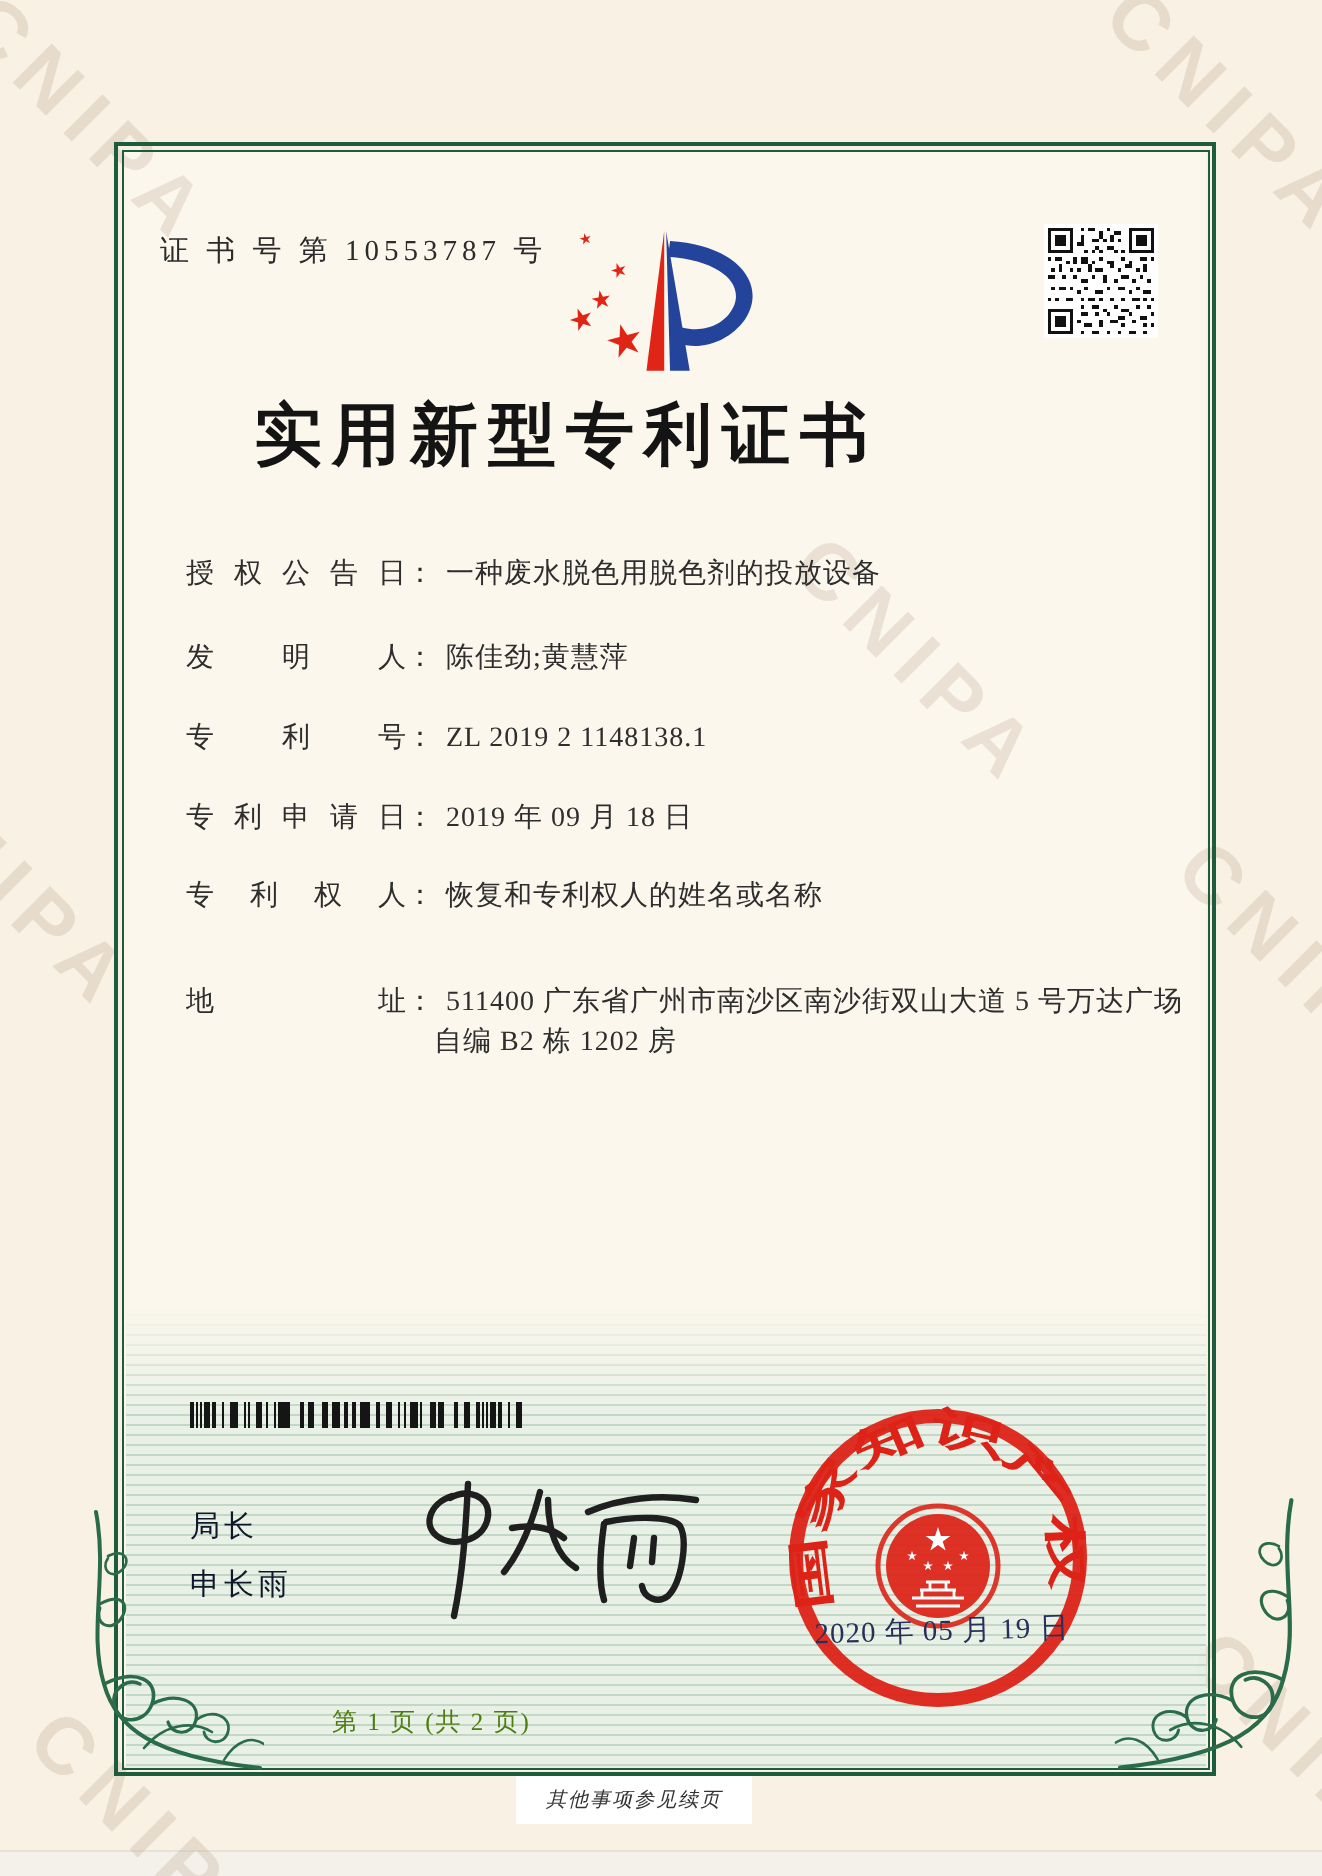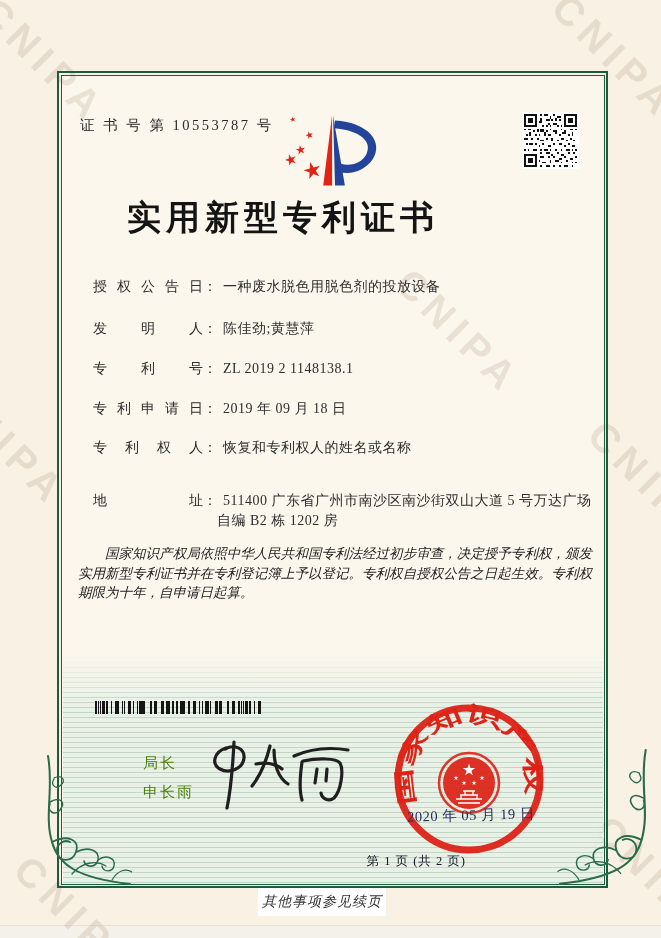--- a/index.html
+++ b/index.html
@@ -178,7 +178,6 @@
 
 
   <div class="paras">
-    <p>国家知识产权局依照中华人民共和国专利法经过初步审查，决定授予专利权，颁发实用新型专利证书并在专利登记簿上予以登记。专利权自授权公告之日起生效。专利权期限为十年，自申请日起算。</p>
   </div>
 
   <div class="barcode"></div>

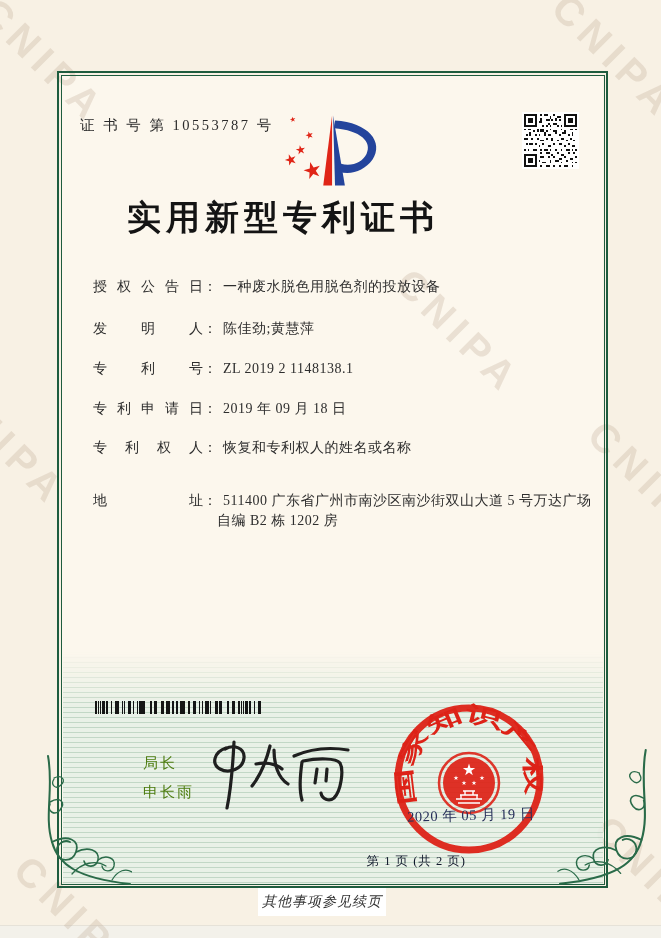--- a/index.html
+++ b/index.html
@@ -53,7 +53,7 @@
       repeating-linear-gradient(90deg,transparent 0 3px,#151515 3px 4px,transparent 4px 7px,#151515 7px 10px,transparent 10px 13px);}
 
   .director{position:absolute;left:95px;top:754px;z-index:4;
-            font-family:"Liberation Sans","DejaVu Sans",sans-serif;font-size:15px;color:#4d7c0f;letter-spacing:2px;margin-left:48px;}
+            font-family:"Liberation Sans","DejaVu Sans",sans-serif;font-size:15px;color:#0f172a;letter-spacing:2px;}
   .director div{margin-bottom:10px;}
   .signature{position:absolute;left:198px;top:736px;z-index:4;}
 

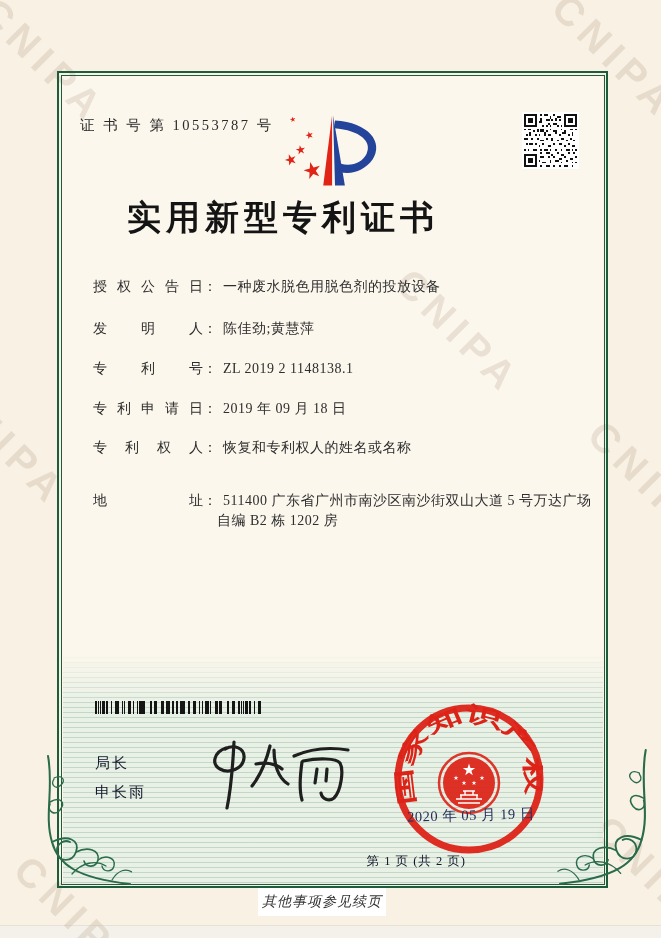--- a/index.html
+++ b/index.html
@@ -61,8 +61,8 @@
   .seal-date{position:absolute;left:398px;top:806px;width:146px;text-align:center;z-index:6;
              font-size:14.5px;color:#27305a;letter-spacing:0.5px;transform:rotate(-1.5deg);}
 
-  .page-info{position:absolute;left:166px;top:853px;width:300px;text-align:right;
-             font-size:12.5px;color:#0f172a;letter-spacing:1px;z-index:4;}
+  .page-info{position:absolute;left:166px;top:853px;width:300px;text-align:left;
+             font-size:12.5px;color:#4d7c0f;letter-spacing:1px;z-index:4;}
 
   .footer-note{position:absolute;left:258px;top:888px;background:#ffffff;padding:5px 4px;
                font-size:14px;font-style:italic;color:#333;letter-spacing:1px;z-index:4;}

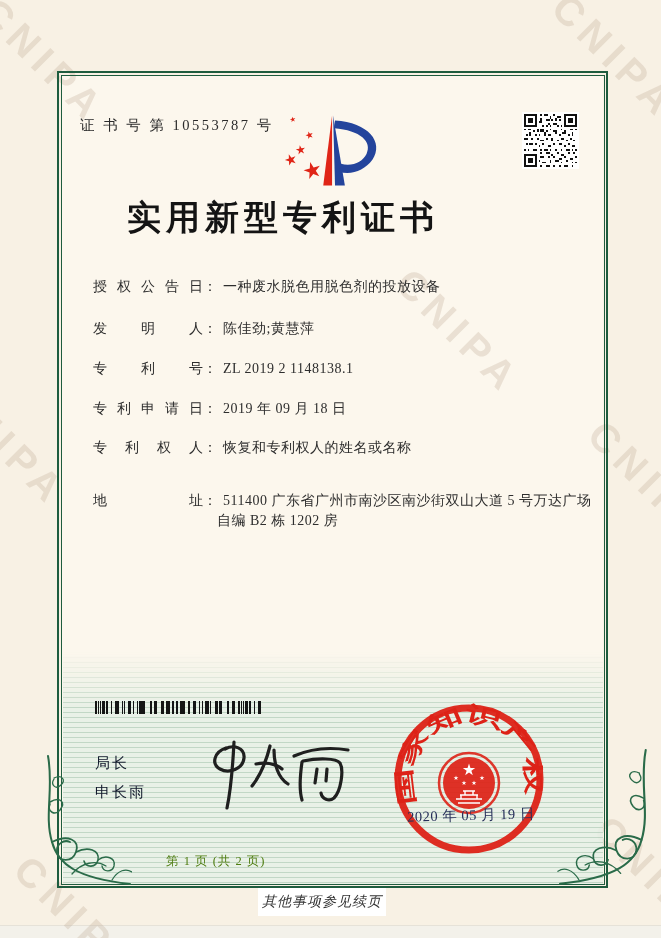--- a/index.html
+++ b/index.html
@@ -64,8 +64,8 @@
   .page-info{position:absolute;left:166px;top:853px;width:300px;text-align:left;
              font-size:12.5px;color:#4d7c0f;letter-spacing:1px;z-index:4;}
 
-  .footer-note{position:absolute;left:258px;top:888px;background:#ffffff;padding:5px 4px;
-               font-size:14px;font-style:italic;color:#333;letter-spacing:1px;z-index:4;}
+  .footer-note{position:absolute;left:258px;top:888px;background:#ffffff;padding:5px 15px;
+               font-size:10px;font-style:italic;color:#333;letter-spacing:1px;z-index:4;}
 
   .bottom-strip{position:absolute;left:0;top:925px;width:661px;height:13px;background:#f3f1ea;border-top:1px solid #e6e2d8;z-index:0;}
 </style>

